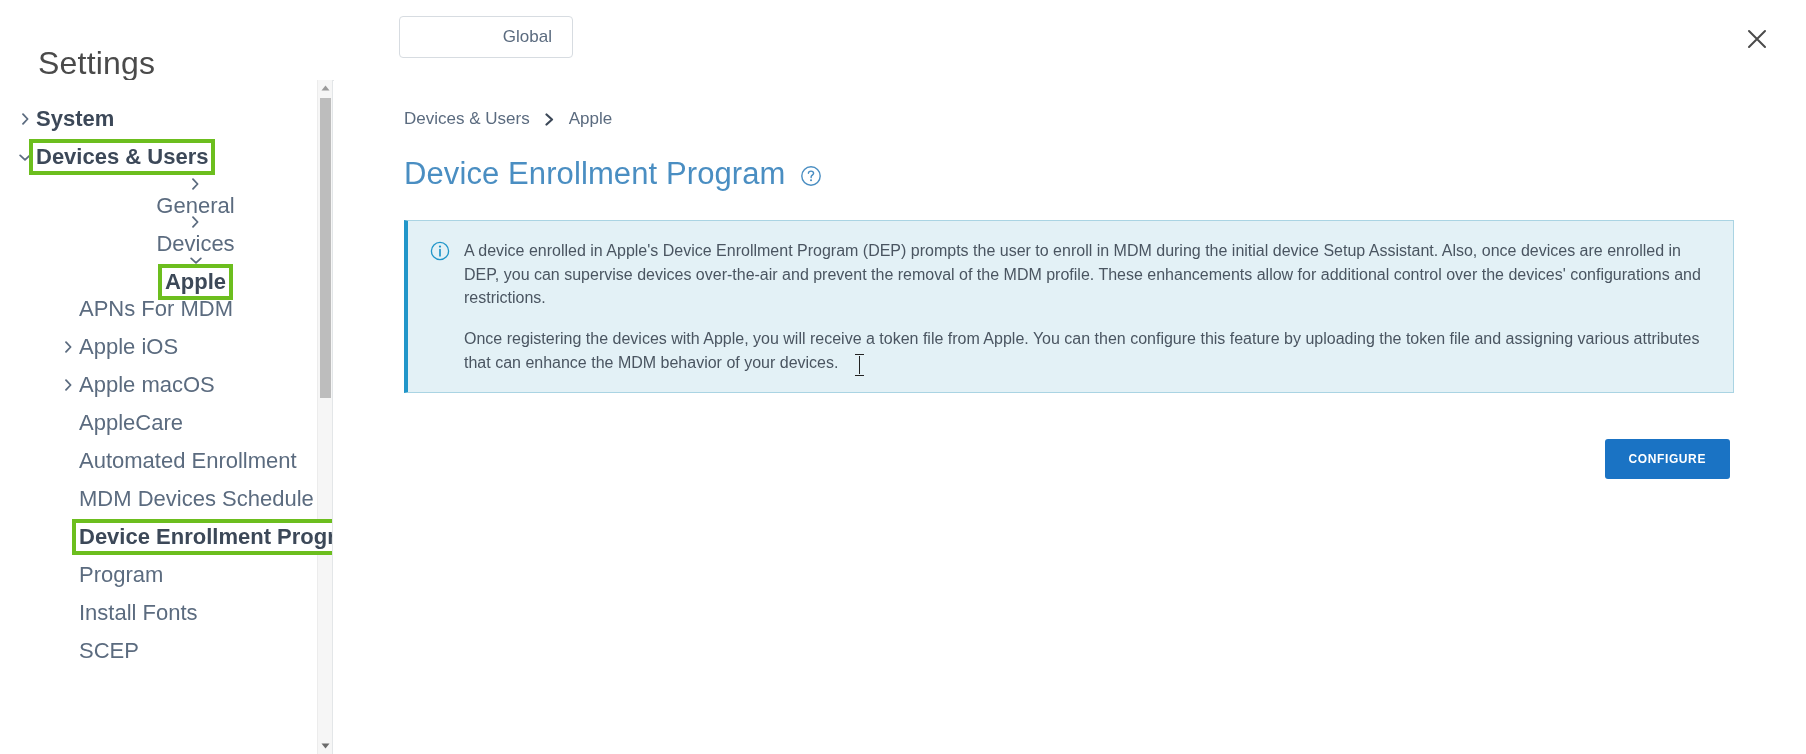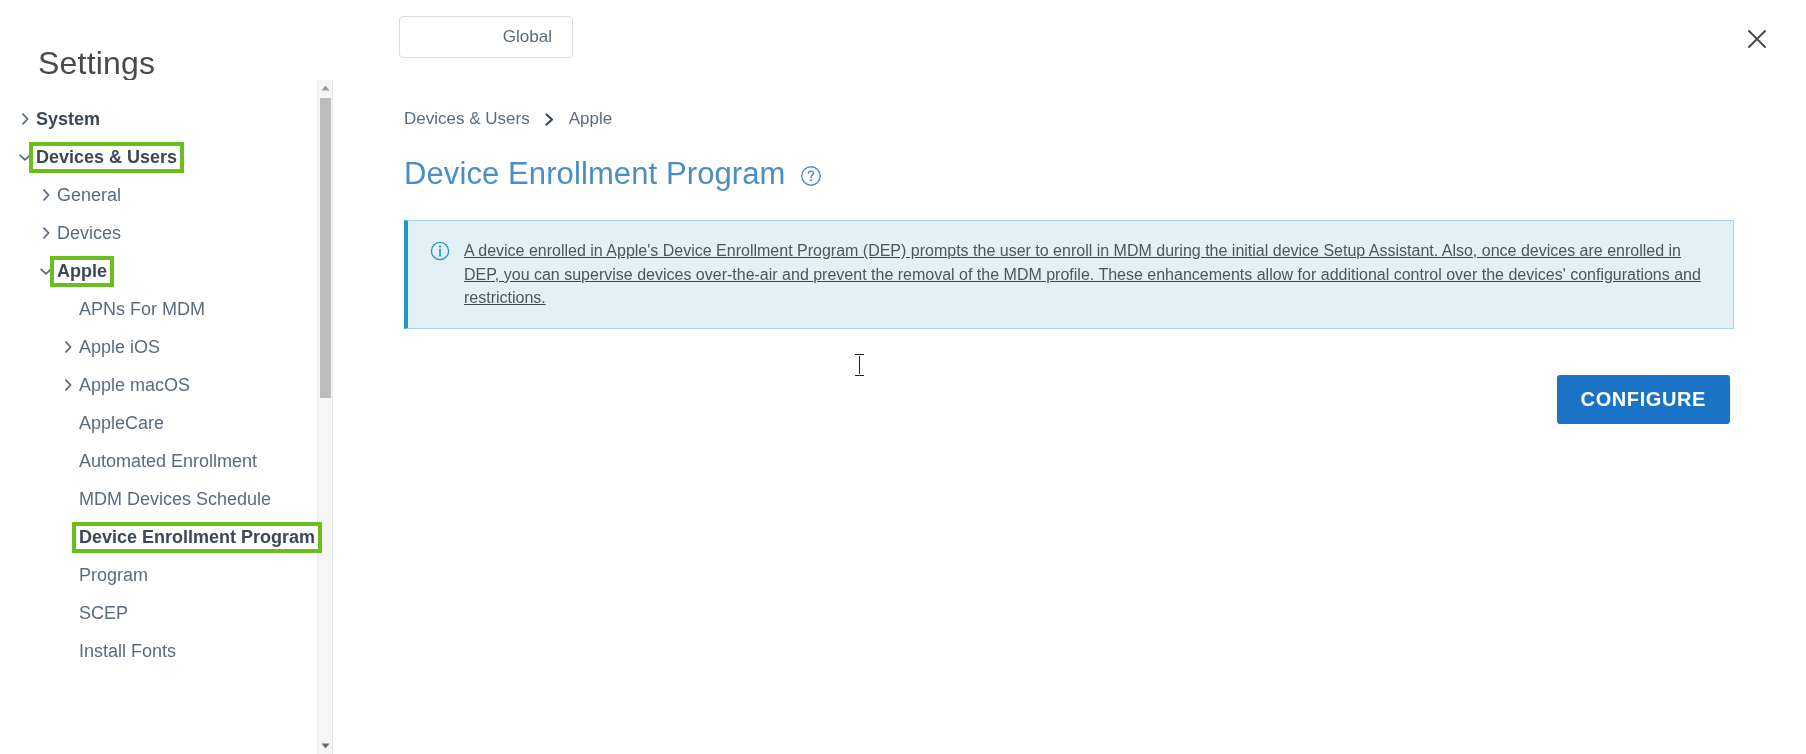--- a/index.html
+++ b/index.html
@@ -104,7 +104,7 @@
     display: flex;
     align-items: center;
     height: 38px;
-    font-size: 18px;
+    font-size: 22px;
     color: #5b6b7f;
     cursor: pointer;
     white-space: nowrap;

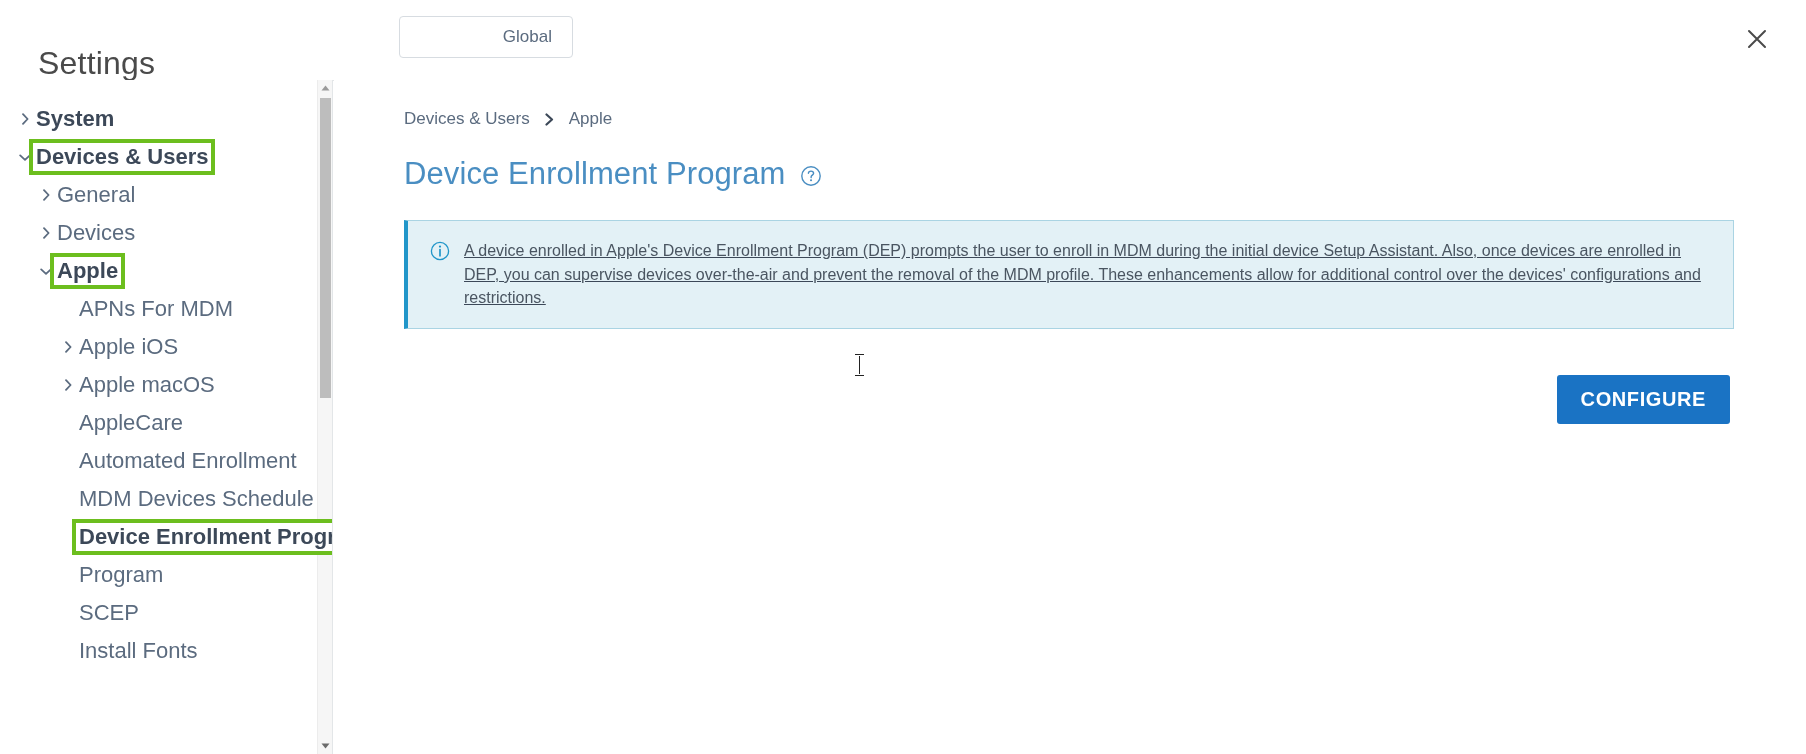--- a/index.html
+++ b/index.html
@@ -124,7 +124,7 @@
 
   
   .lvl0 { padding-left: 17px; }
-  .lvl1 { padding-left: 38px; }
+  .lvl1 { padding-left: 58px; flex-direction: column; }
   .lvl2 { padding-left: 60px; }
 
   .nav-item.top-level { font-weight: bold; color: #3c4858; }

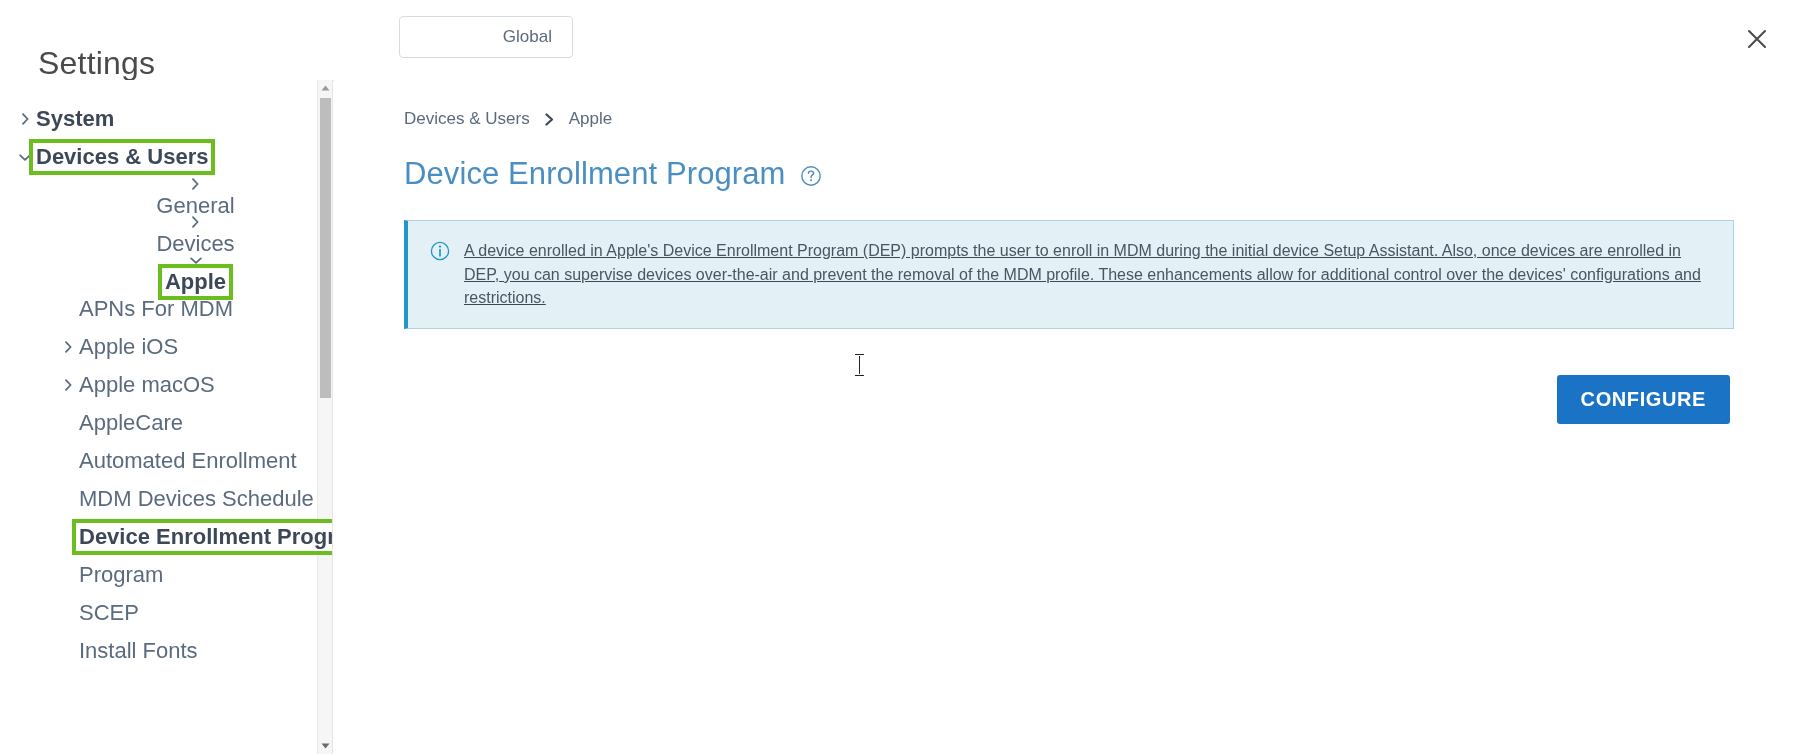--- a/index.html
+++ b/index.html
@@ -233,7 +233,6 @@
     display: flex;
     align-items: flex-start;
     max-width: 1330px;
-    text-decoration: underline;
   }
   .info-icon {
     flex: 0 0 20px;

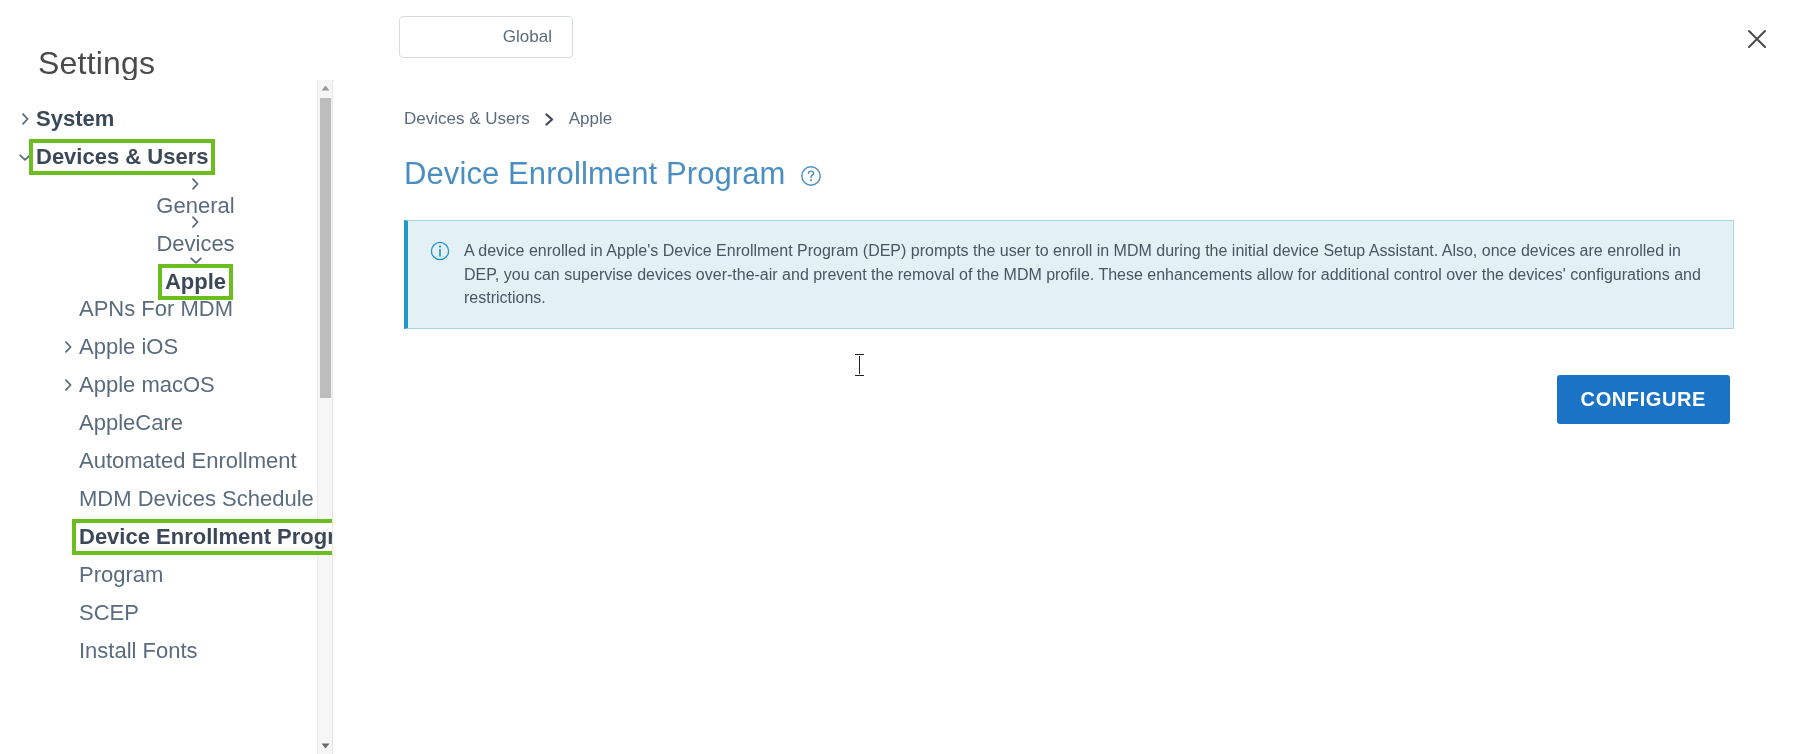--- a/index.html
+++ b/index.html
@@ -466,6 +466,7 @@
       </div>
       <div class="info-text">
         <p>A device enrolled in Apple's Device Enrollment Program (DEP) prompts the user to enroll in MDM during the initial device Setup Assistant. Also, once devices are enrolled in DEP, you can supervise devices over-the-air and prevent the removal of the MDM profile. These enhancements allow for additional control over the devices' configurations and restrictions.</p>
+        <p>Once registering the devices with Apple, you will receive a token file from Apple. You can then configure this feature by uploading the token file and assigning various attributes that can enhance the MDM behavior of your devices.</p>
       </div>
     </div>
 

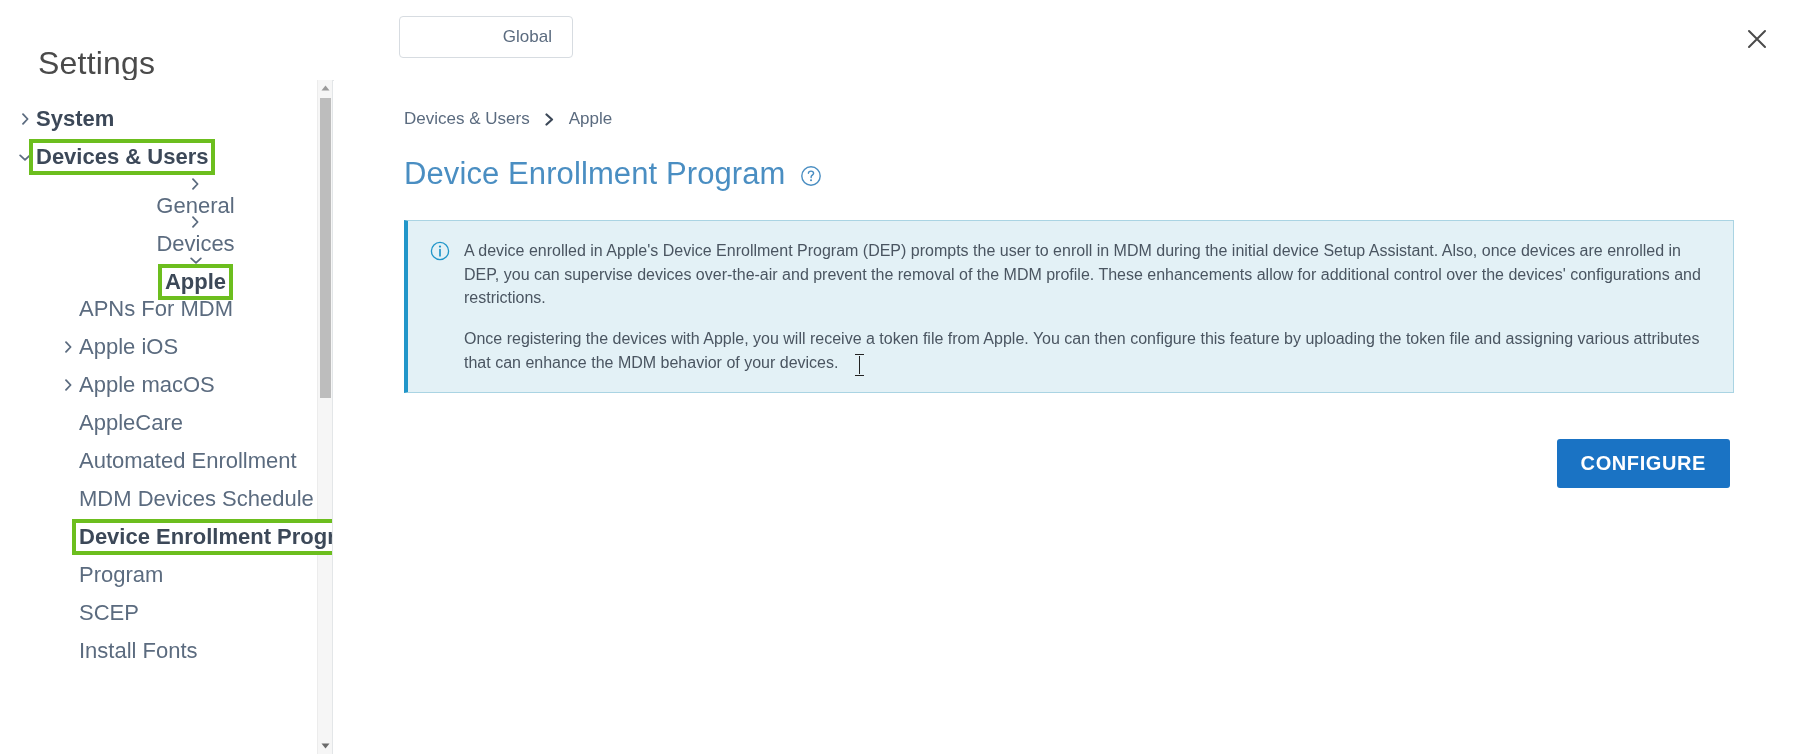--- a/index.html
+++ b/index.html
@@ -264,7 +264,7 @@
     border: none;
     border-radius: 3px;
     font-family: "Liberation Sans", sans-serif;
-    font-size: 20px;
+    font-size: 12px;
     font-weight: bold;
     letter-spacing: 0.6px;
     padding: 13px 24px;

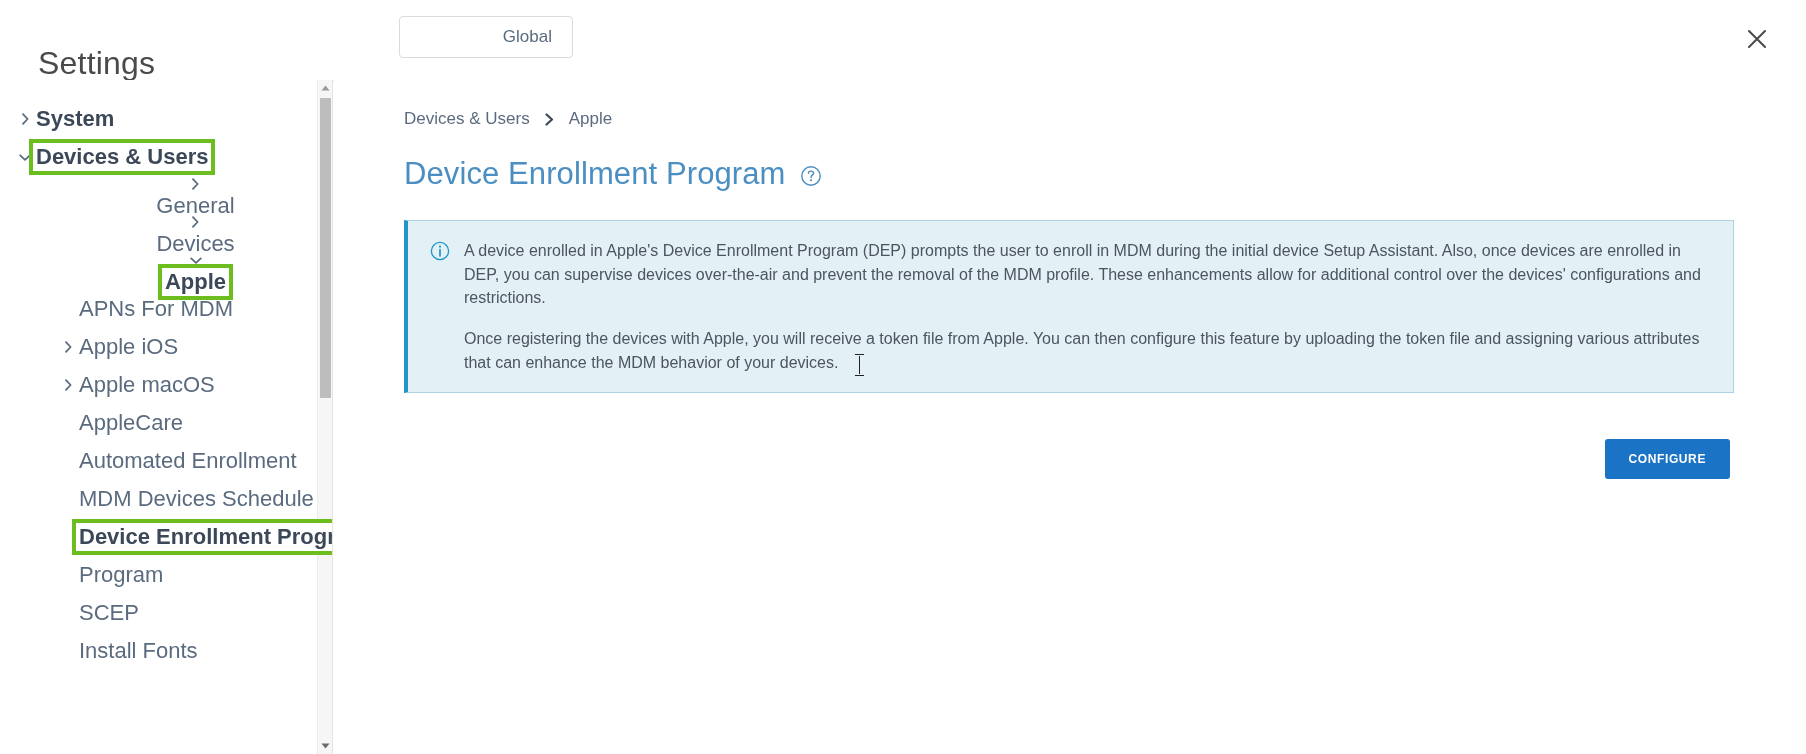--- a/index.html
+++ b/index.html
@@ -406,11 +406,11 @@
         </div>
         <div class="nav-item lvl2">
           <span class="caret"></span>
+          <span class="nav-label">Install Fonts</span>
+        </div>
+        <div class="nav-item lvl2">
+          <span class="caret"></span>
           <span class="nav-label">SCEP</span>
-        </div>
-        <div class="nav-item lvl2">
-          <span class="caret"></span>
-          <span class="nav-label">Install Fonts</span>
         </div>
       </div>
 

